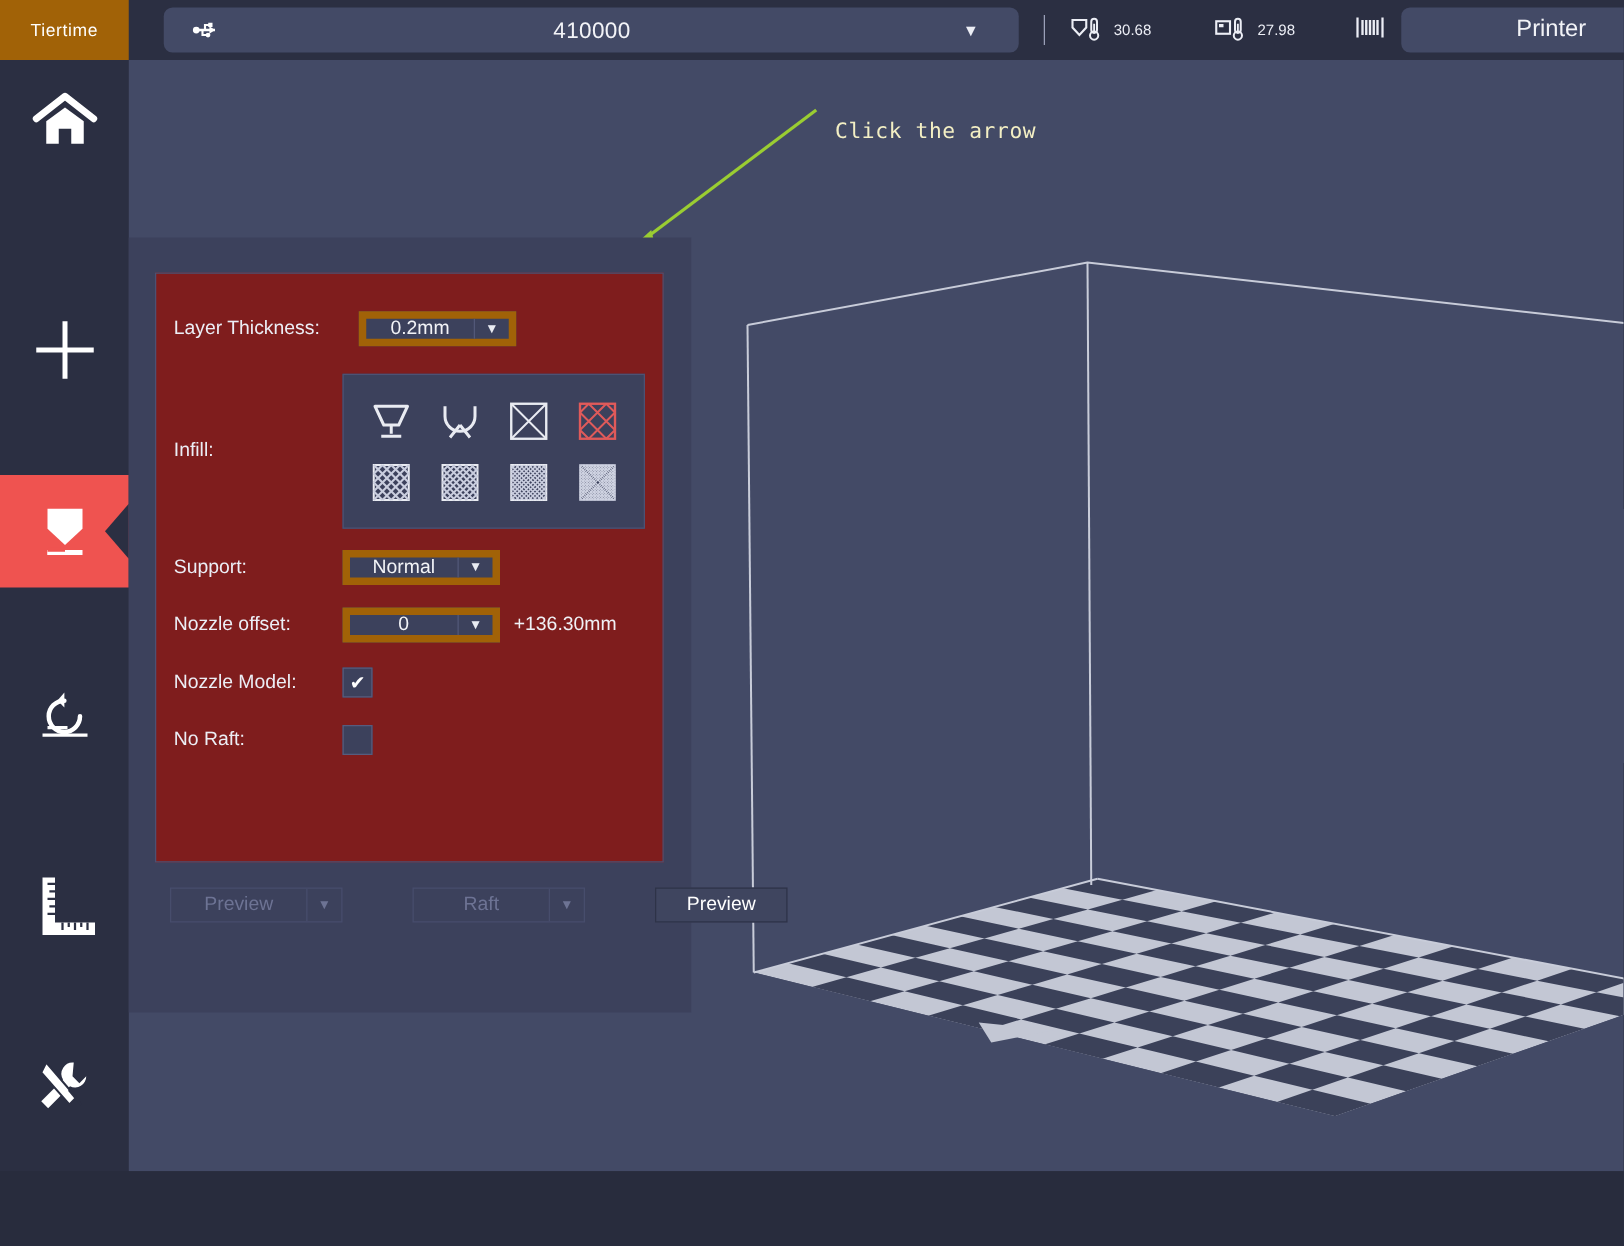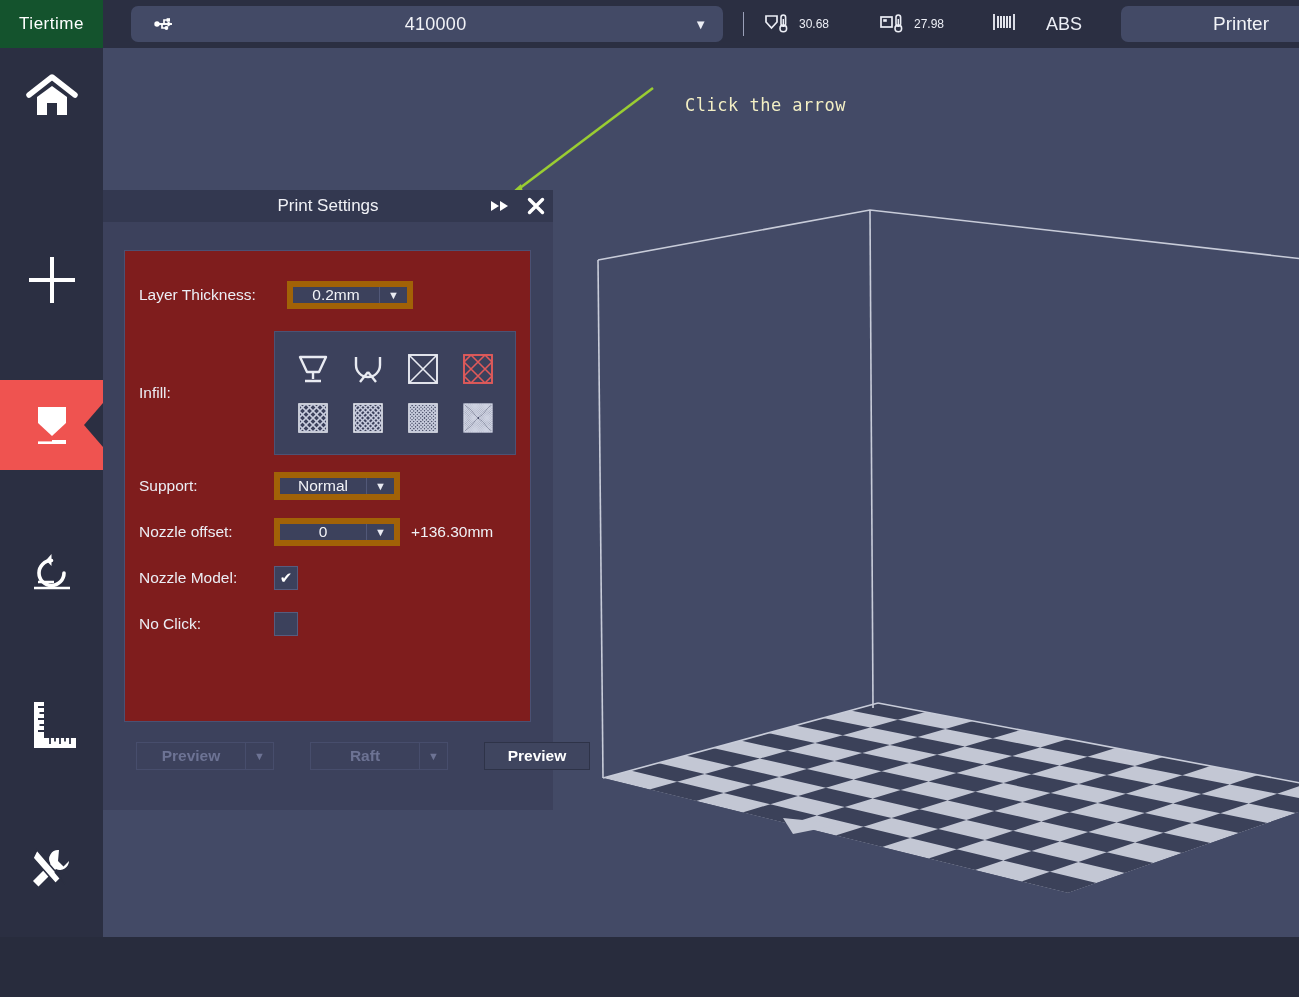--- a/index.html
+++ b/index.html
@@ -18,9 +18,9 @@
     display: flex; align-items: stretch;
   }
   .brand {
-    width: 103px; height: 48px; background: #14532d;
+    width: 103px; height: 48px; background: #a16207;
     display: flex; align-items: center; justify-content: center;
-    color: #fff; font-size: 17px; letter-spacing: 0.5px;
+    color: #fff; font-size: 14px; letter-spacing: 0.5px;
   }
   .topbar-right {
     flex: 1; display: flex; align-items: center; gap: 12px;

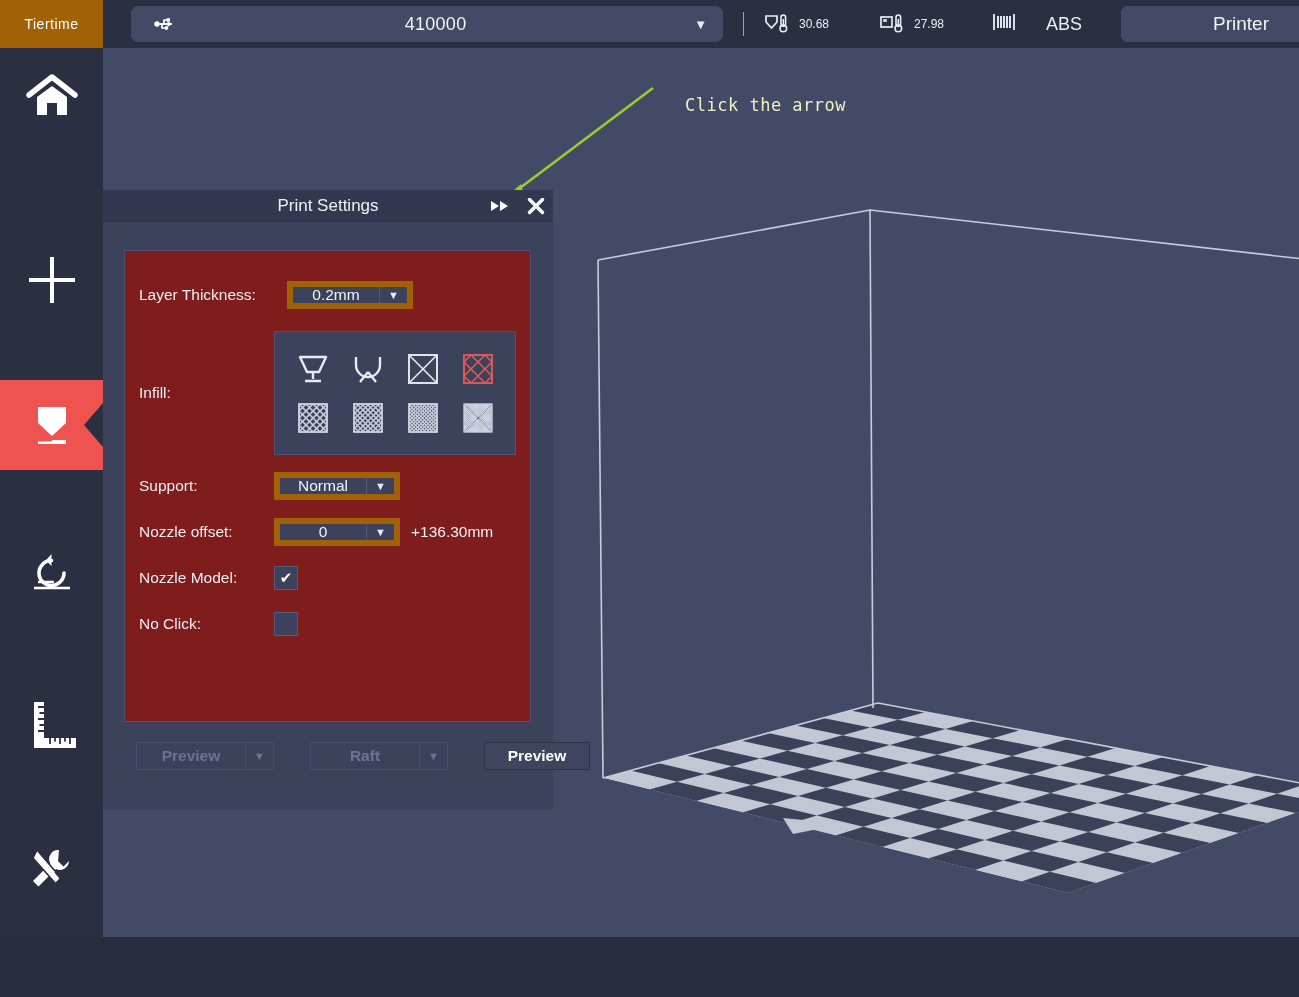--- a/index.html
+++ b/index.html
@@ -31,7 +31,7 @@
     display: flex; align-items: center;
   }
   .pill-printer-sel {
-    width: 592px; padding: 0 10px 0 18px; gap: 13px;
+    width: 684px; padding: 0 26px 0 18px; gap: 13px;
   }
   .usb-icon { width: 34px; display:flex; align-items:center; justify-content:center; }
   .printer-name {

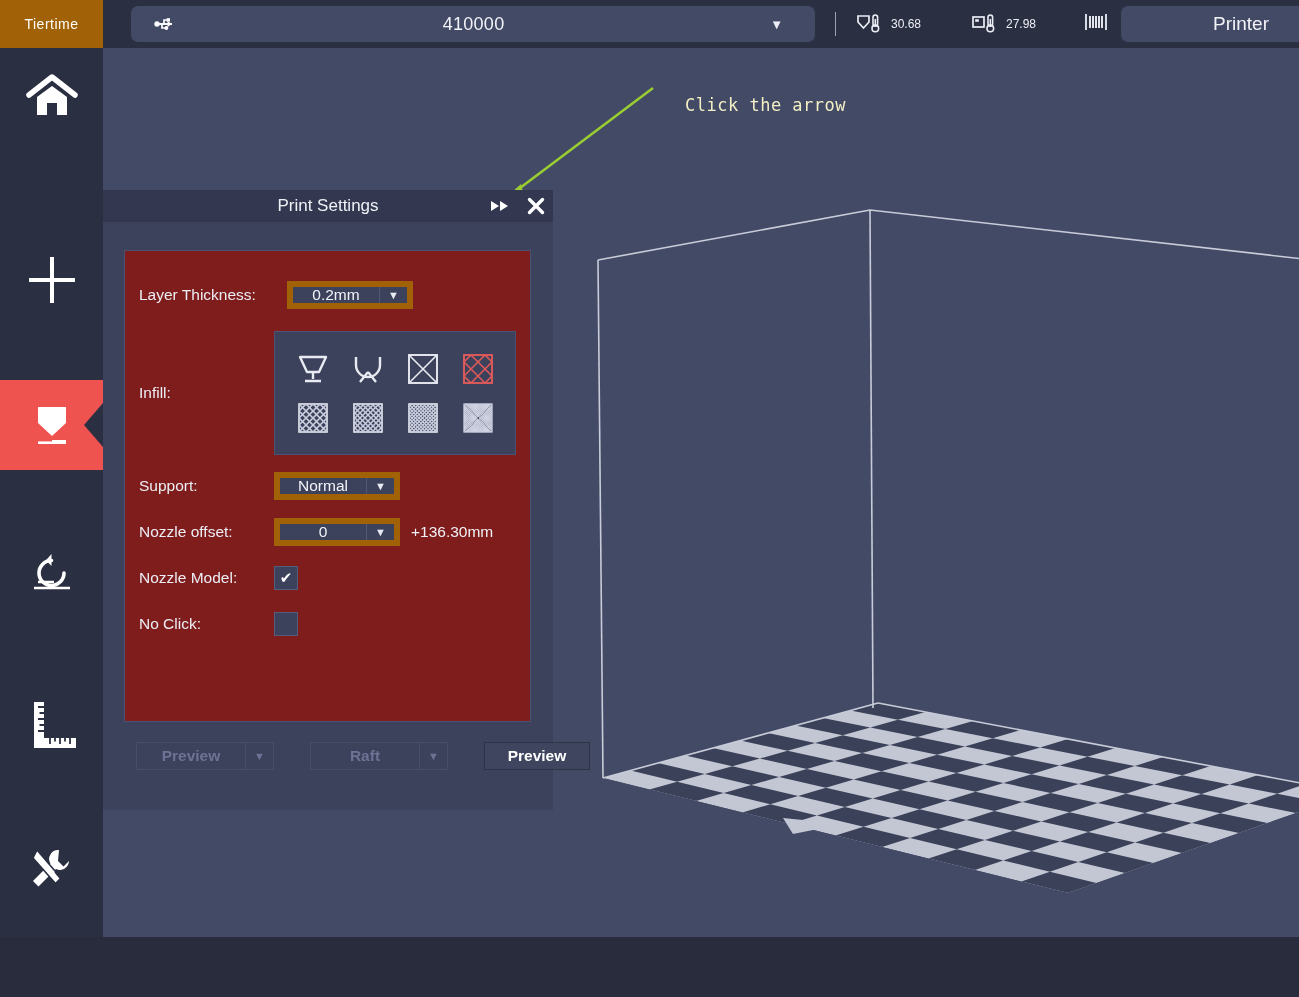--- a/index.html
+++ b/index.html
@@ -82,7 +82,7 @@
 
   
   .annot-text {
-    position: absolute; left: 685px; top: 95px;
+    position: absolute; left: 668px; top: 95px;
     color: #f3efc4; font-family: "DejaVu Sans Mono", monospace;
     font-size: 17px; letter-spacing: .5px; white-space: nowrap;
   }

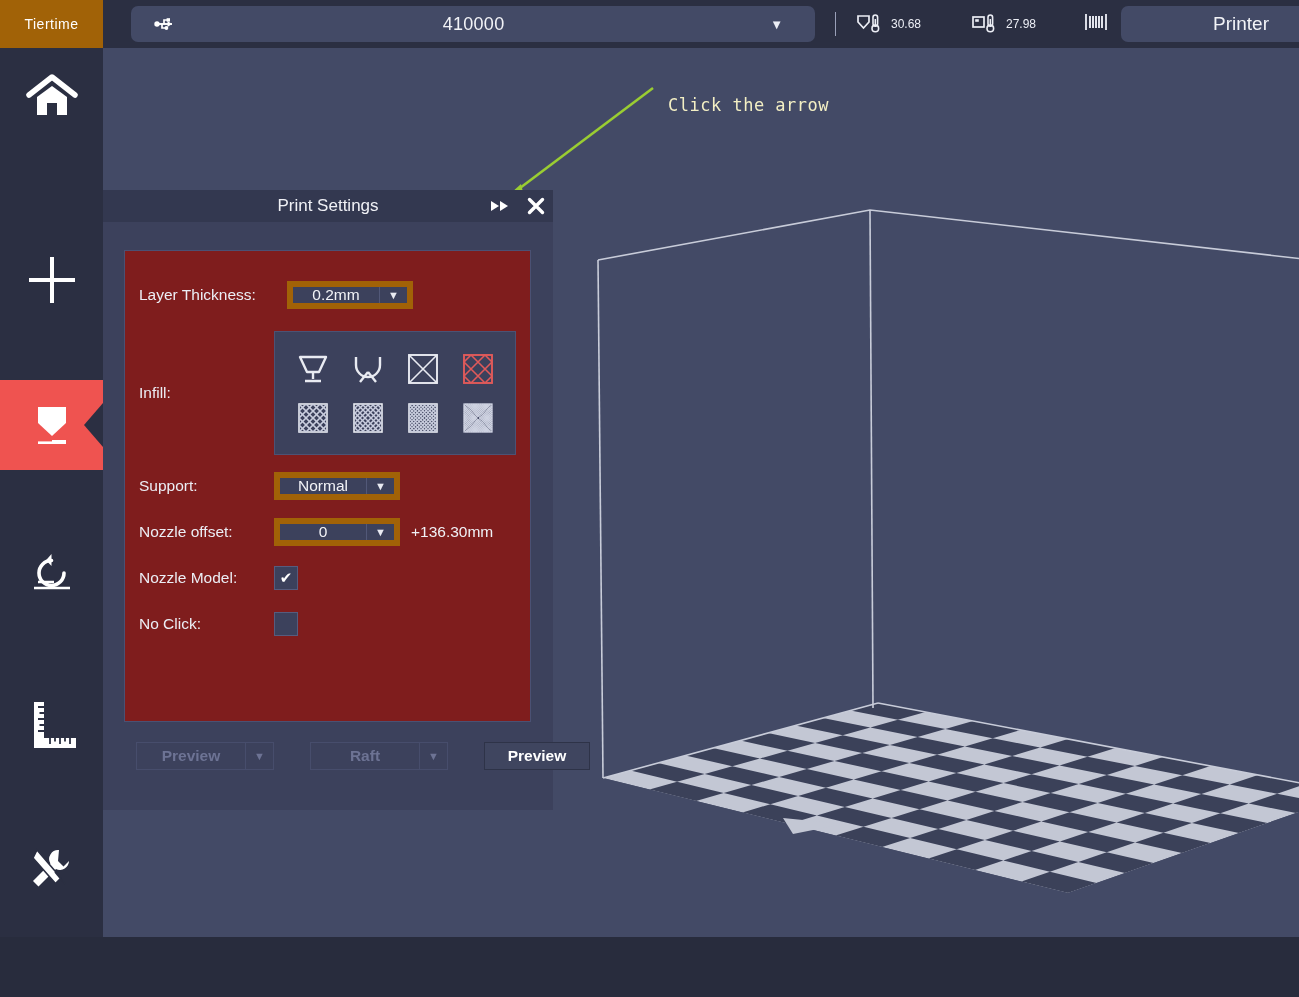--- a/index.html
+++ b/index.html
@@ -367,22 +367,6 @@
   <div class="annot-text">Click the arrow</div>
 
   <div class="panel">
-    <div class="panel-header">
-      <span class="panel-title">Print Settings</span>
-      <div class="hdr-btns">
-        <span class="hdr-btn">
-          <svg width="22" height="16" viewBox="0 0 22 16">
-            <polygon points="2,3 10,8 2,13" fill="#ffffff"></polygon>
-            <polygon points="11,3 19,8 11,13" fill="#ffffff"></polygon>
-          </svg>
-        </span>
-        <span class="hdr-btn">
-          <svg width="18" height="18" viewBox="0 0 18 18">
-            <path d="M2.5 2.5 L15.5 15.5 M15.5 2.5 L2.5 15.5" stroke="#fff" stroke-width="3.4" stroke-linecap="round"></path>
-          </svg>
-        </span>
-      </div>
-    </div>
 
     <div class="panel-body">
       <div class="fieldset">

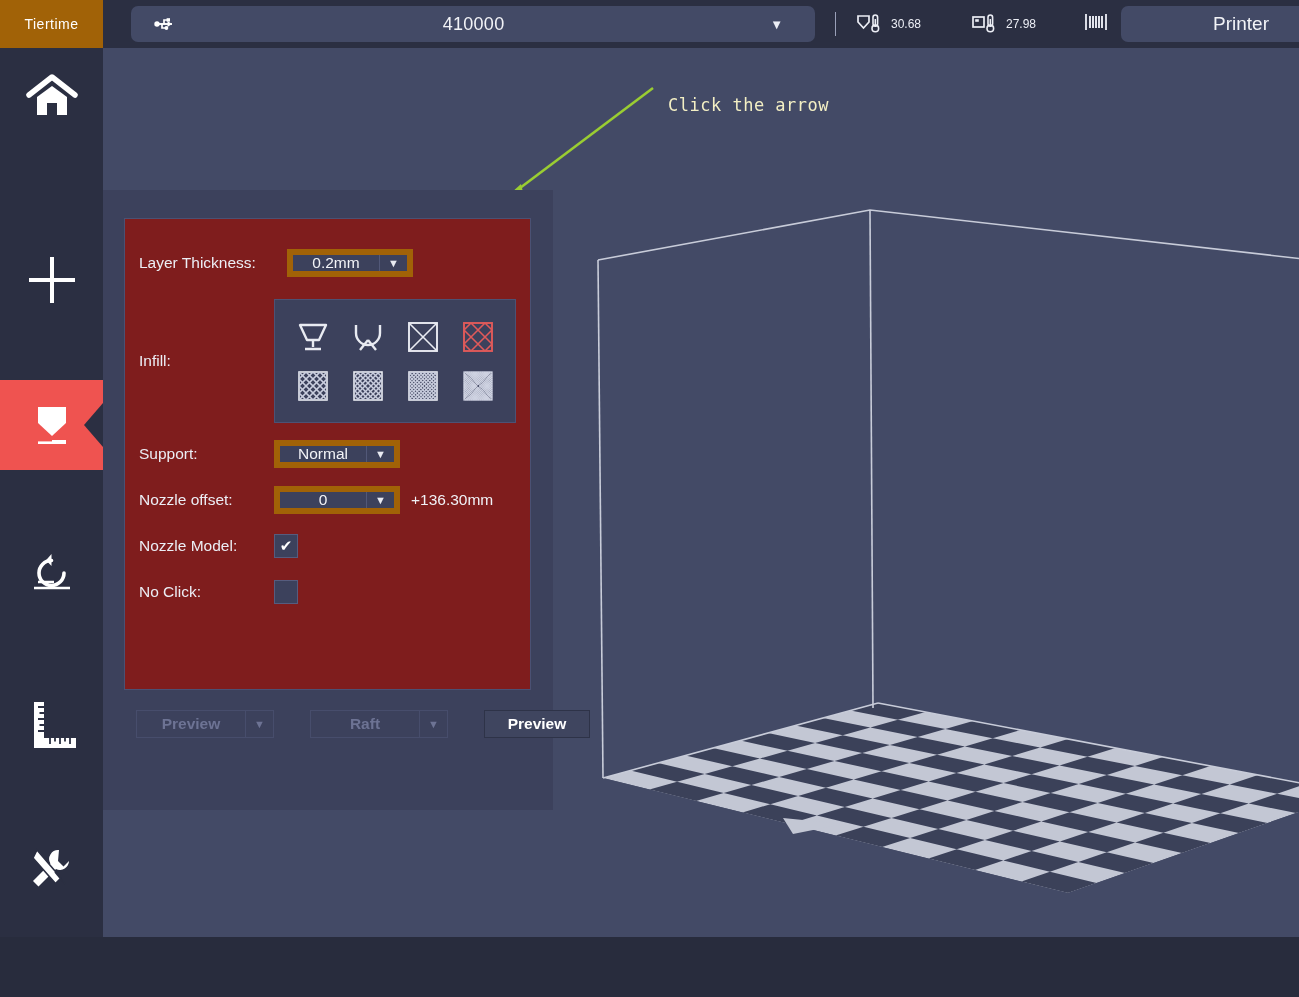--- a/index.html
+++ b/index.html
@@ -476,7 +476,7 @@
         </div>
 
         <div class="row" style="height:46px">
-          <span class="row-label">No Click:</span>
+          <span class="row-label">No Raft:</span>
           <span class="checkbox"></span>
         </div>
 

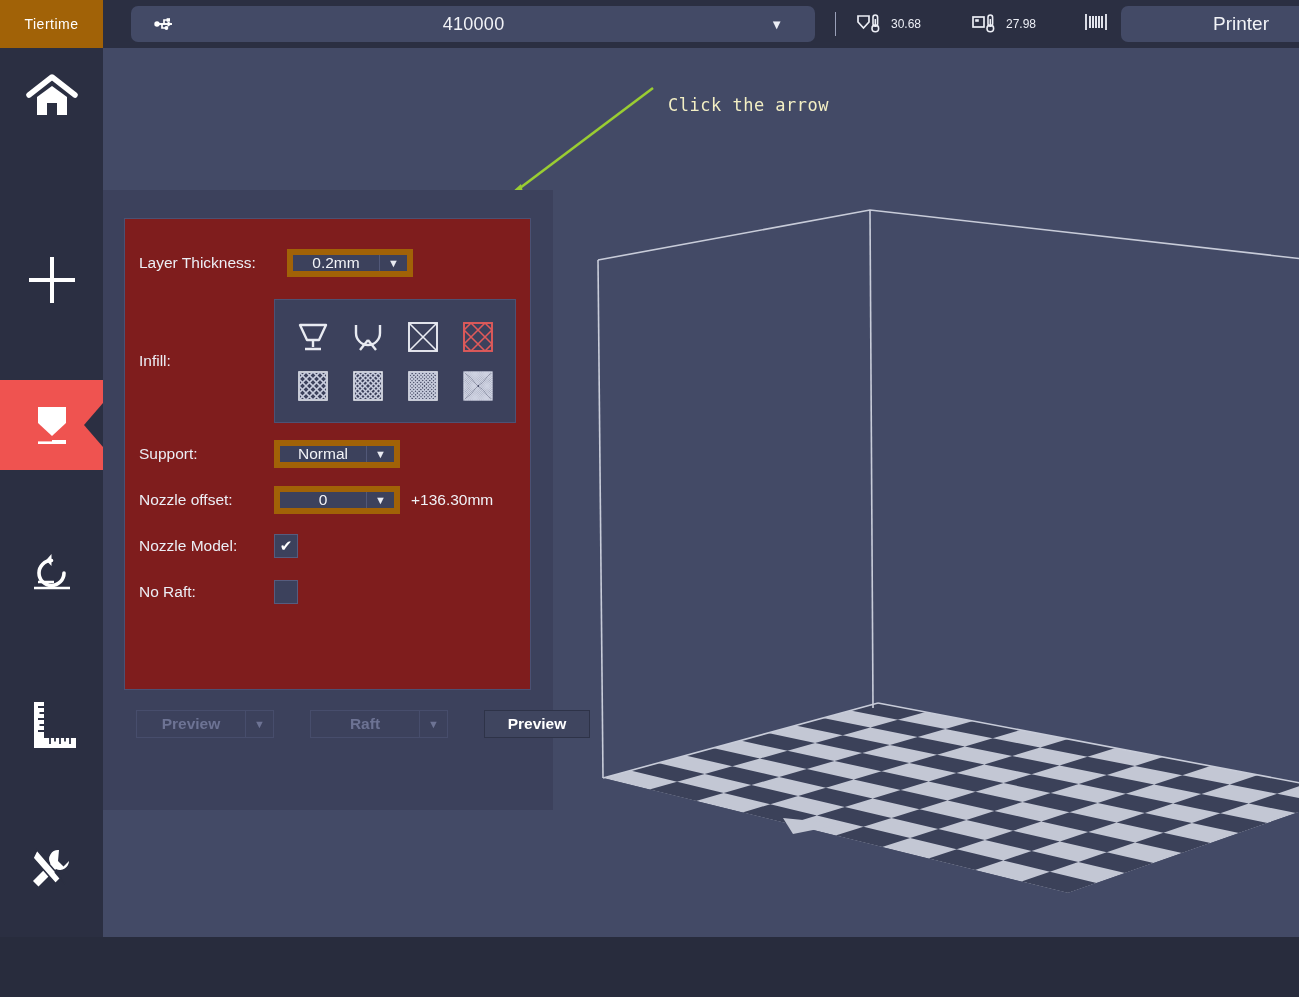--- a/index.html
+++ b/index.html
@@ -137,7 +137,7 @@
     color: #fff; font-size: 15px;
   }
 
-  .btn-row { display: flex; align-items: center; gap: 36px; padding: 20px 0 0 12px; font-weight: bold; }
+  .btn-row { display: flex; align-items: center; gap: 56px; padding: 20px 0 0 12px; }
   .btn {
     height: 28px; border: 1px solid #4b5173; background: #3c415c;
     display: inline-flex; align-items: stretch; color: #f2f3f7; font-size: 15.5px;

